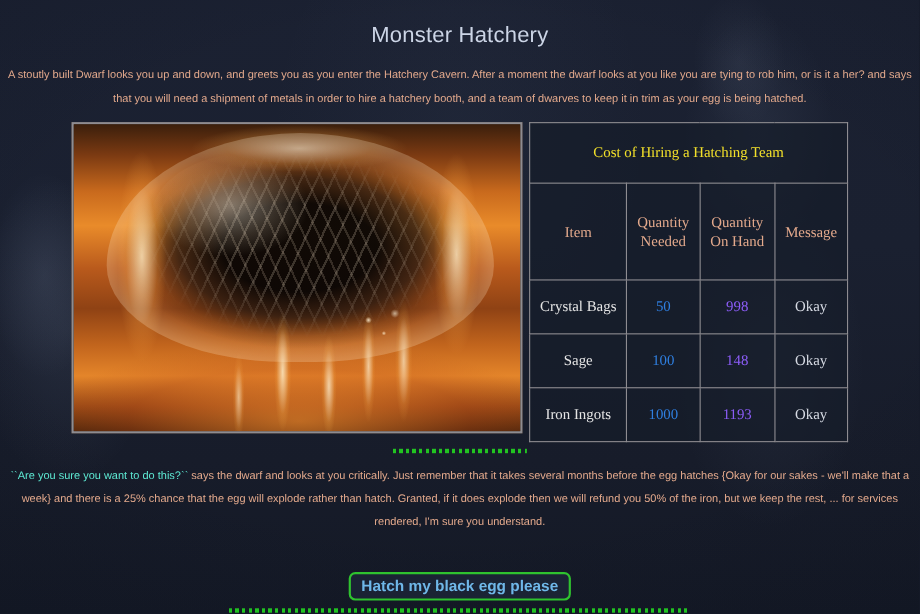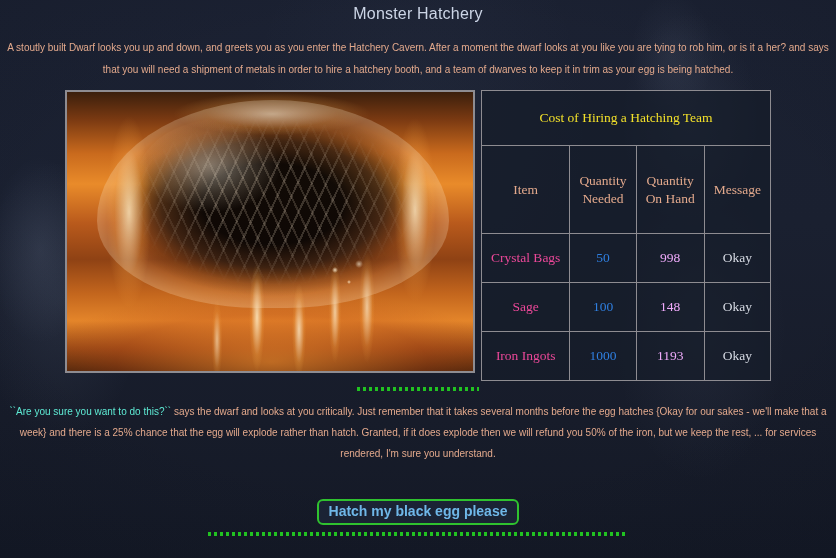--- a/index.html
+++ b/index.html
@@ -49,9 +49,9 @@
   
   .page-title {
     margin: 0;
-    padding-top: 5px;
+    padding-top: 21px;
     text-align: center;
-    font-size: 16px;
+    font-size: 20px;
     font-weight: 400;
     color: #ccd5e6;
     letter-spacing: 0.2px;

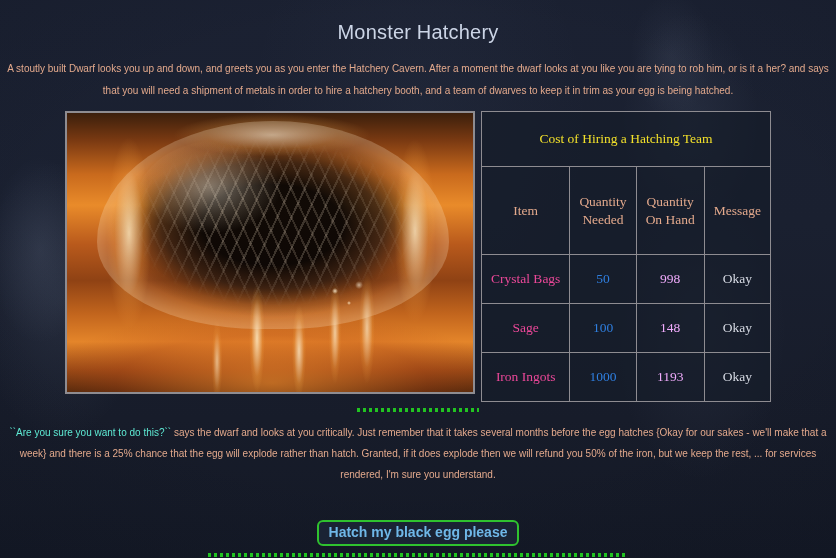--- a/index.html
+++ b/index.html
@@ -182,7 +182,7 @@
   }
   .col-head-item { text-align: left; }
   .row-cell { height: 49px; }
-  .cell-item  { color: #ec4899; }
+  .cell-item  { color: #e5e5e5; }
   .cell-need  { color: #2f7fe0; font-weight: bold; }
   .cell-have  { color: #f0abfc; font-weight: bold; }
   .cell-msg   { color: #d7dbe4; }

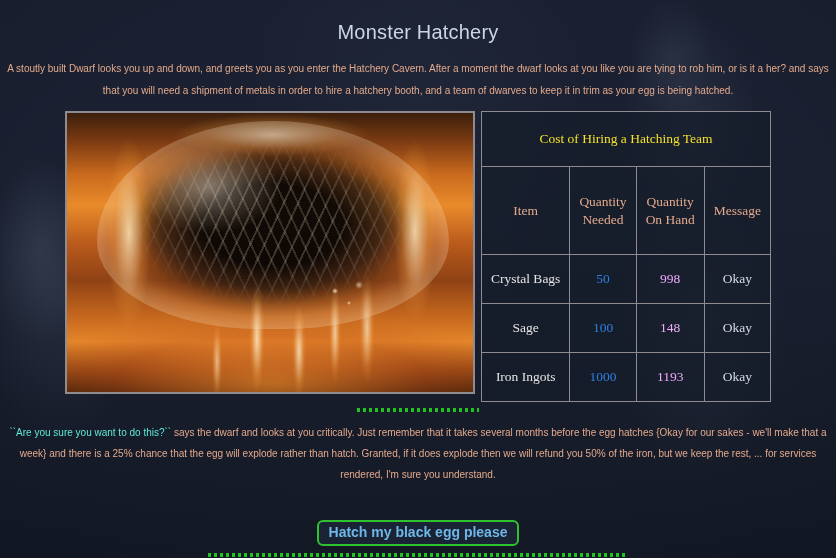--- a/index.html
+++ b/index.html
@@ -184,7 +184,7 @@
   .row-cell { height: 49px; }
   .cell-item  { color: #e5e5e5; }
   .cell-need  { color: #2f7fe0; font-weight: bold; }
-  .cell-have  { color: #f0abfc; font-weight: bold; }
+  .cell-have  { color: #8b5cf6; font-weight: bold; }
   .cell-msg   { color: #d7dbe4; }
 
   

